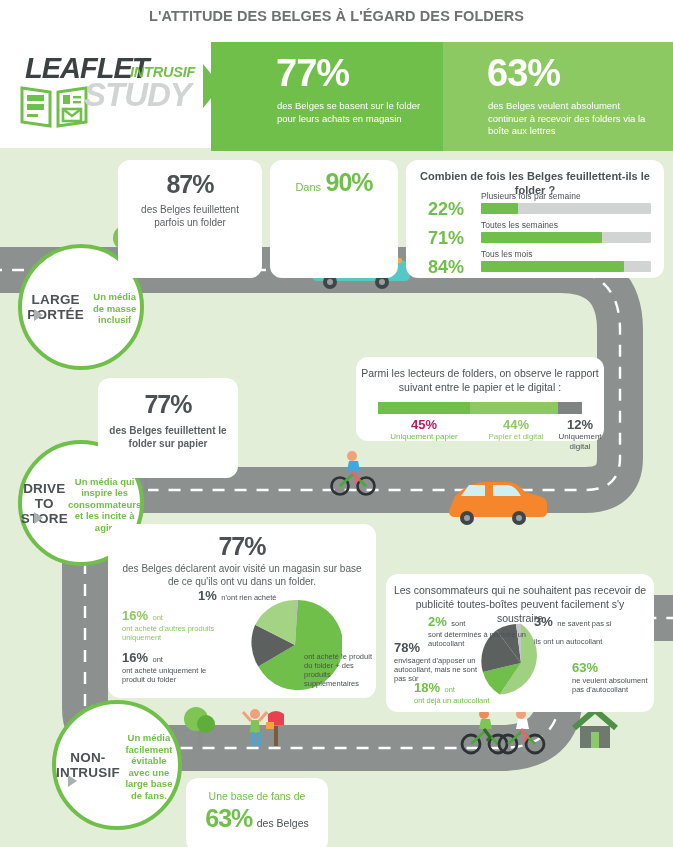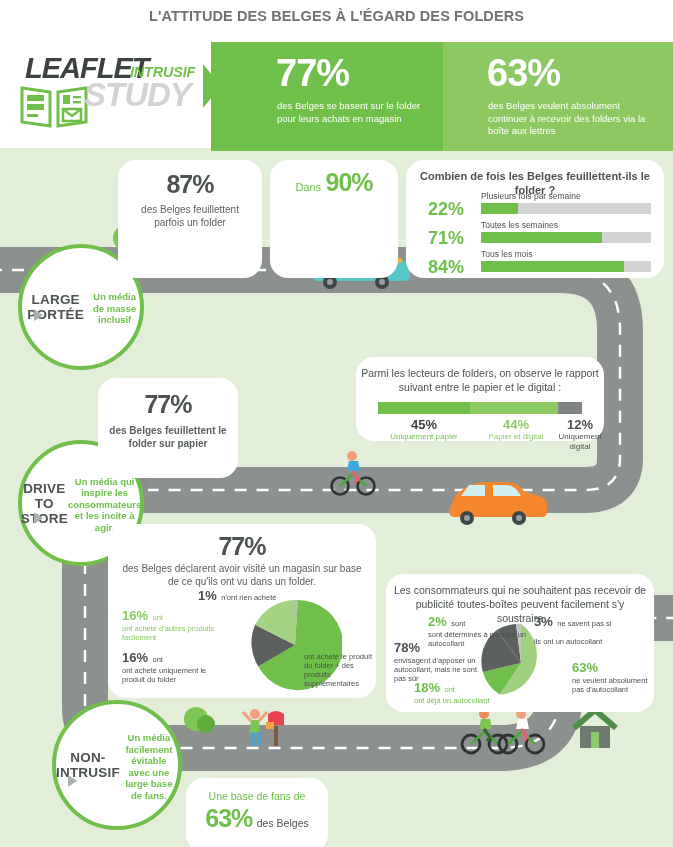--- a/index.html
+++ b/index.html
@@ -65,7 +65,7 @@
   
   .card {
     position: absolute; background: #fff;
-    border-radius: 18px;
+    border-radius: 12px;
   }
   .card-title { font-size: 11px; color: #4c5153; line-height: 14px; text-align: center; font-weight: bold; }
   .big { font-weight: bold; color: #4c5153; letter-spacing: -1px; }

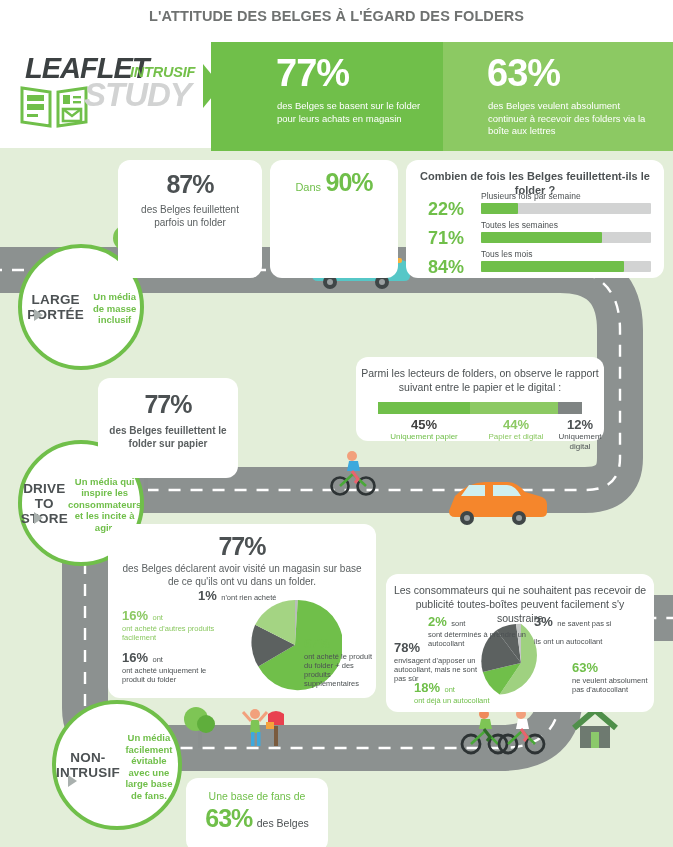--- a/index.html
+++ b/index.html
@@ -367,7 +367,7 @@
       <div class="ratio-seg" style="width:12%; background:#7f8483;"></div>
     </div>
     <div class="ratio-lab" style="left:22px; top:60px; width:92px;">
-      <div class="ratio-pct" style="color:#404040;">45%</div>
+      <div class="ratio-pct" style="color:#be185d;">45%</div>
       <div class="ratio-txt" style="color:#70bf4a;">Uniquement papier</div>
     </div>
     <div class="ratio-lab" style="left:114px; top:60px; width:92px;">

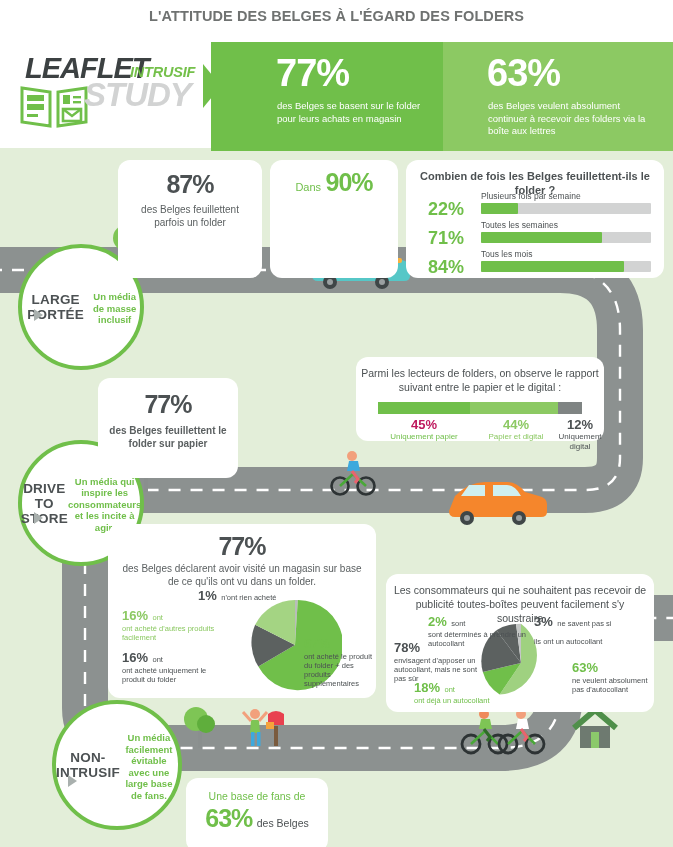--- a/index.html
+++ b/index.html
@@ -407,7 +407,7 @@
     <div class="pl" style="left:14px; top:82px; width:100px;">
       <b style="color:#8cc963;">16%</b>
       <span style="color:#8cc963;"> ont</span>
-      <span class="tx" style="color:#8cc963;">ont acheté d'autres produits facilement</span>
+      <span class="tx" style="color:#8cc963;">ont acheté d'autres produits uniquement</span>
     </div>
     <div class="pl" style="left:14px; top:124px; width:100px;">
       <b style="color:#4c5153;">16%</b>

